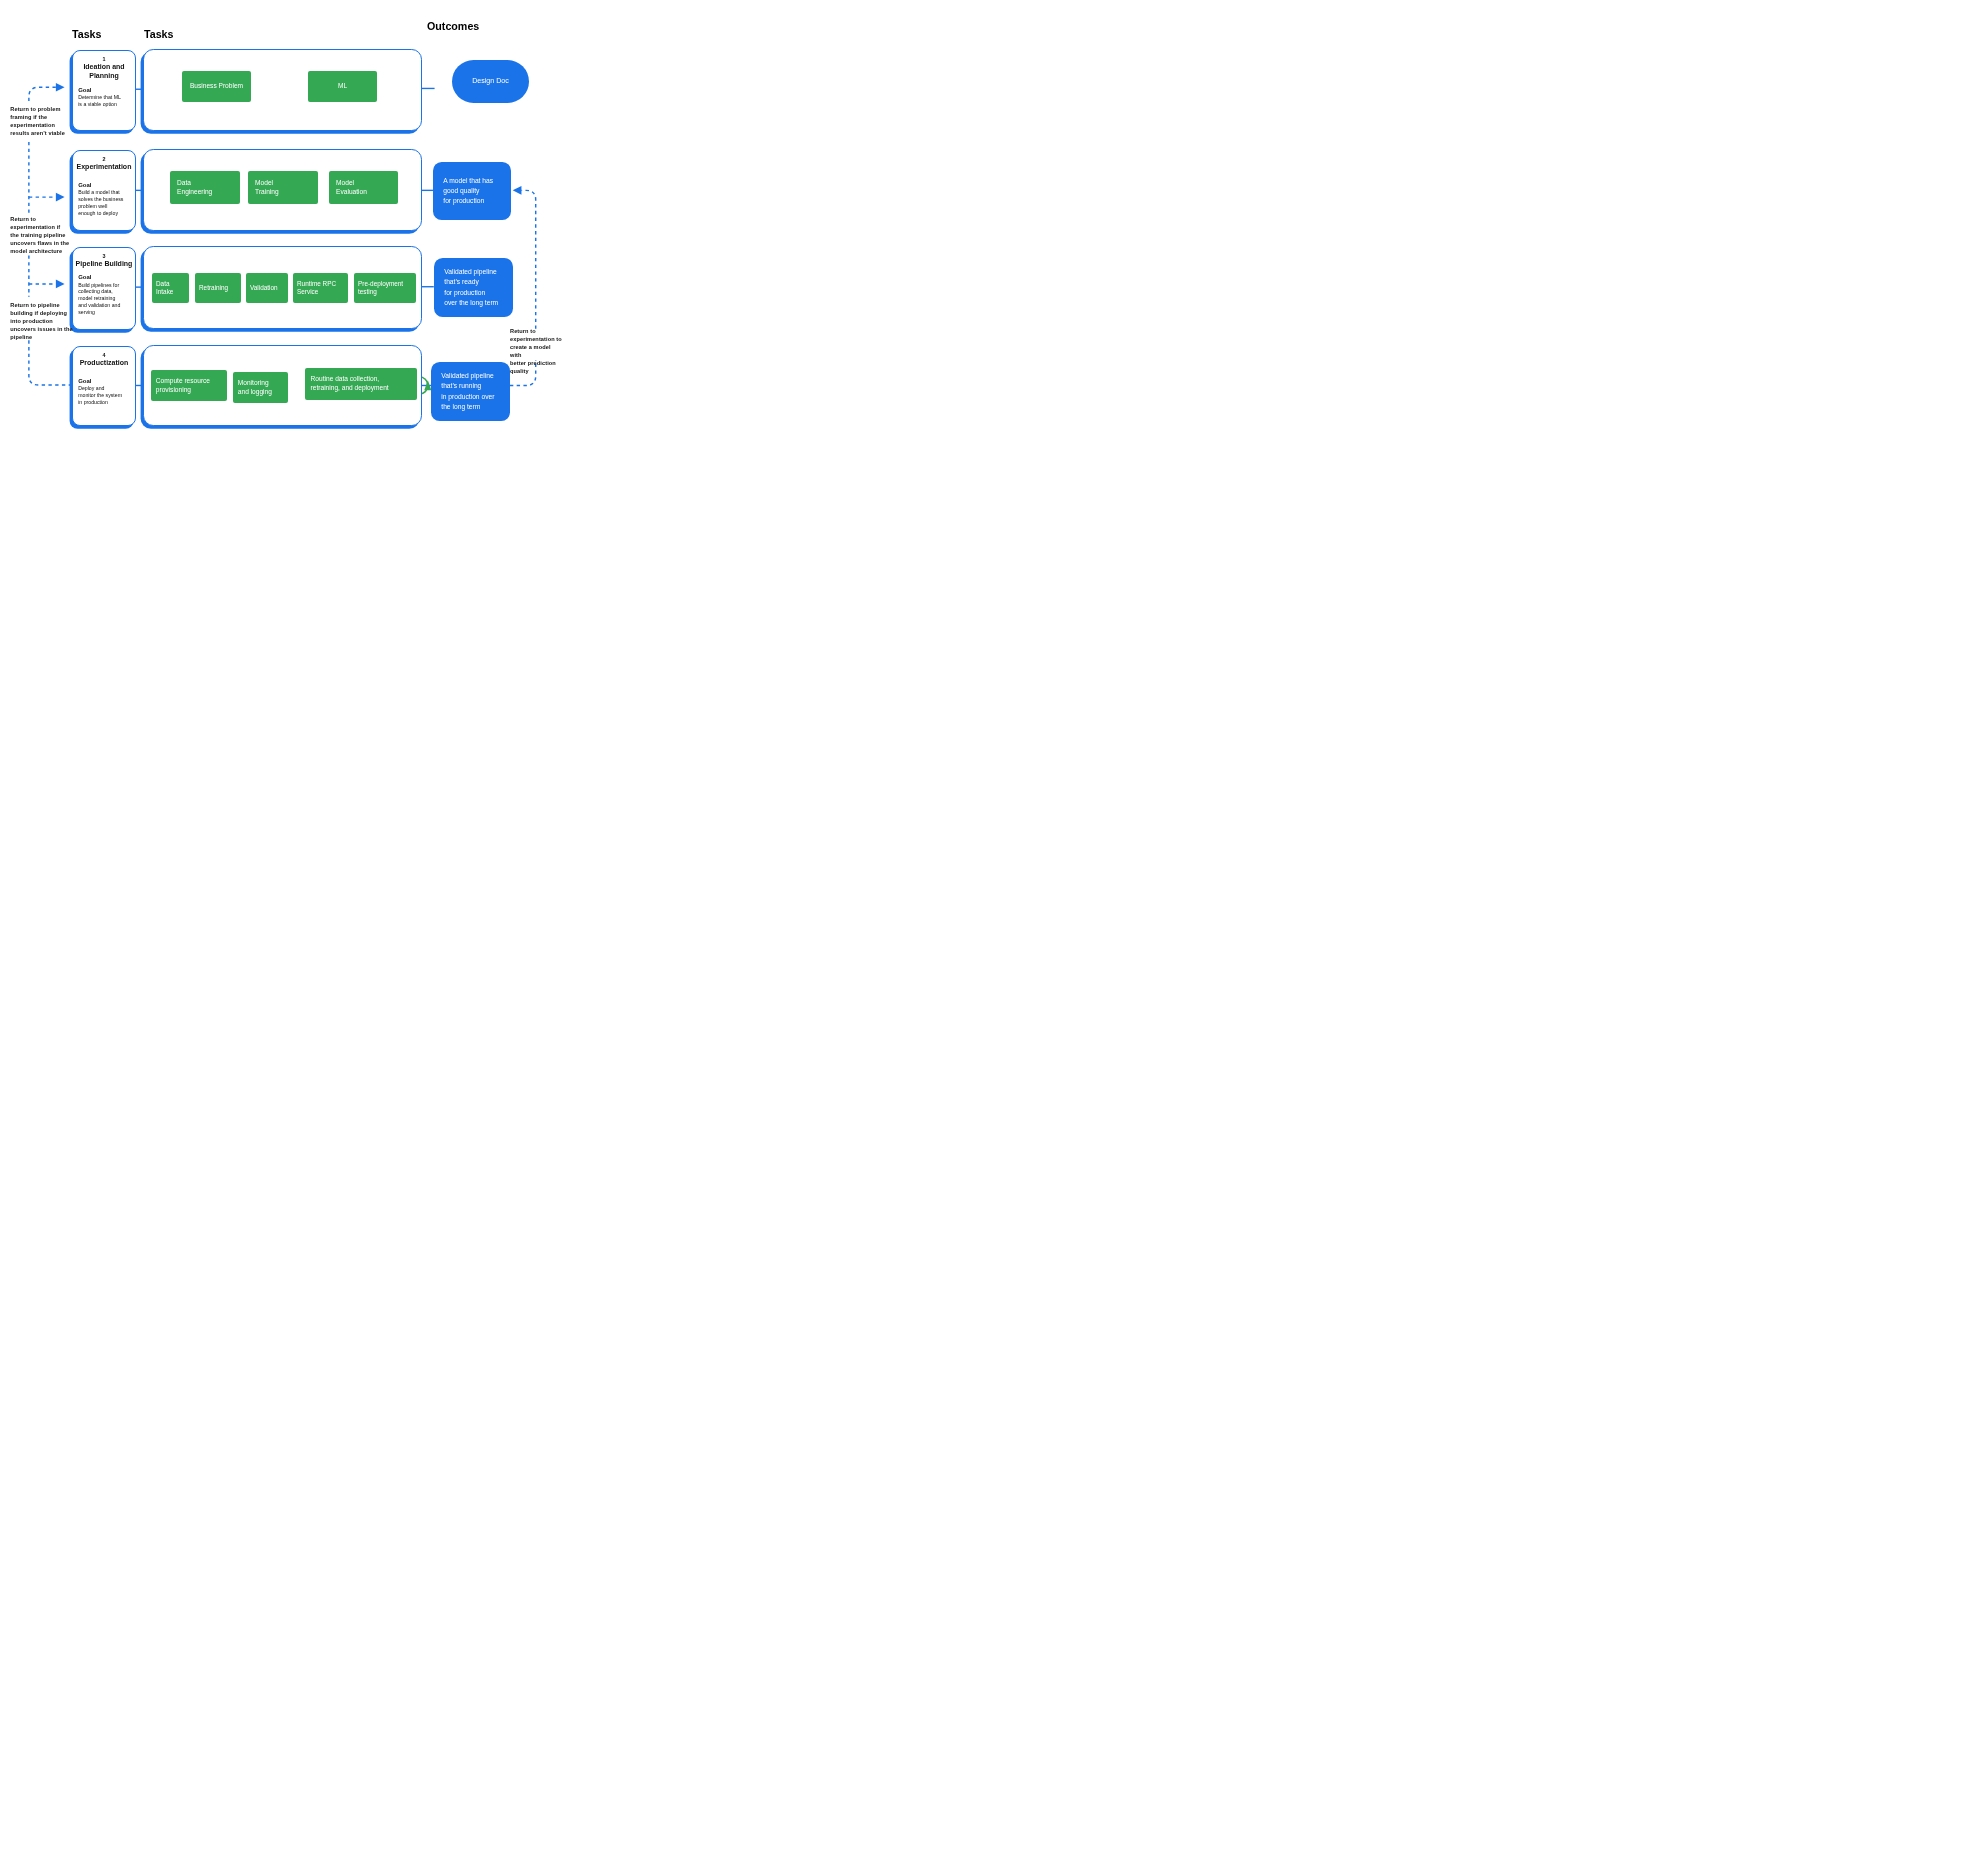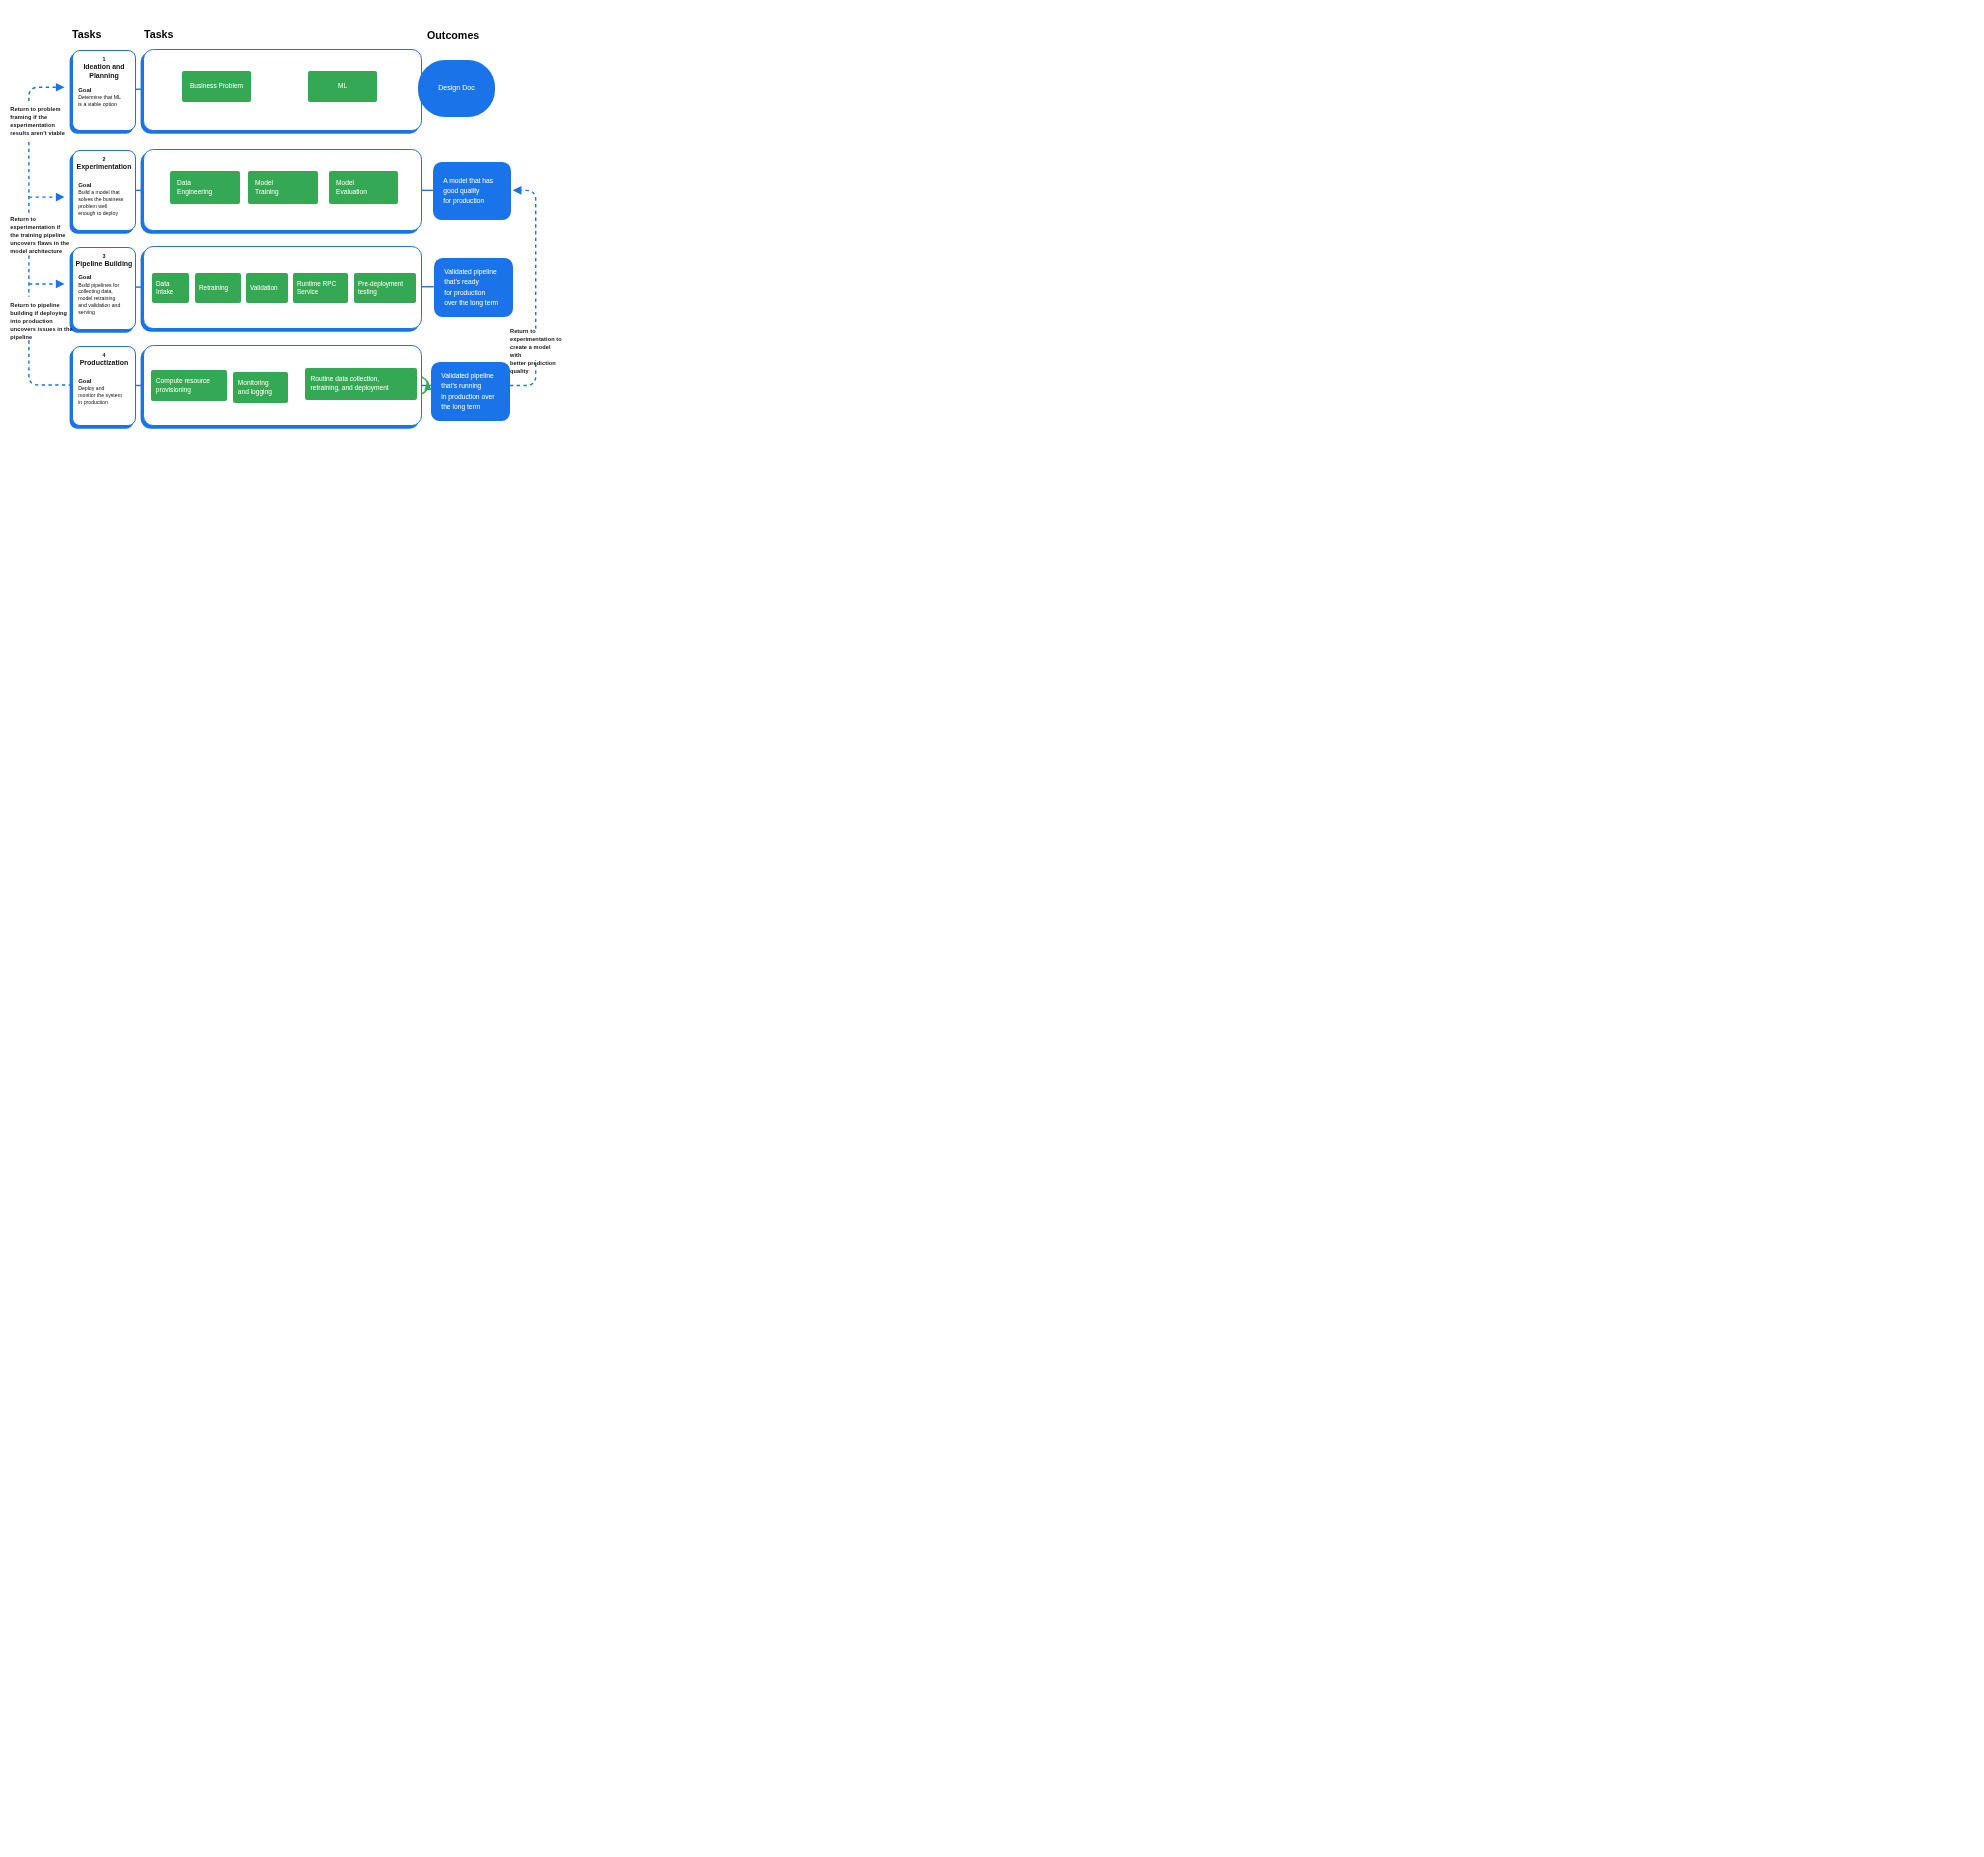--- a/index.html
+++ b/index.html
@@ -53,7 +53,7 @@
 
   <div class="hdr" style="left:72px;top:28px;">Tasks</div>
   <div class="hdr" style="left:144px;top:28px;">Tasks</div>
-  <div class="hdr" style="left:427px;top:29px;text-align:center;">Outcomes</div>
+  <div class="hdr" style="left:427px;top:20px;text-align:center;">Outcomes</div>
 
   <svg class="overlay" width="563" height="464" viewBox="0 0 1418 1170">
 

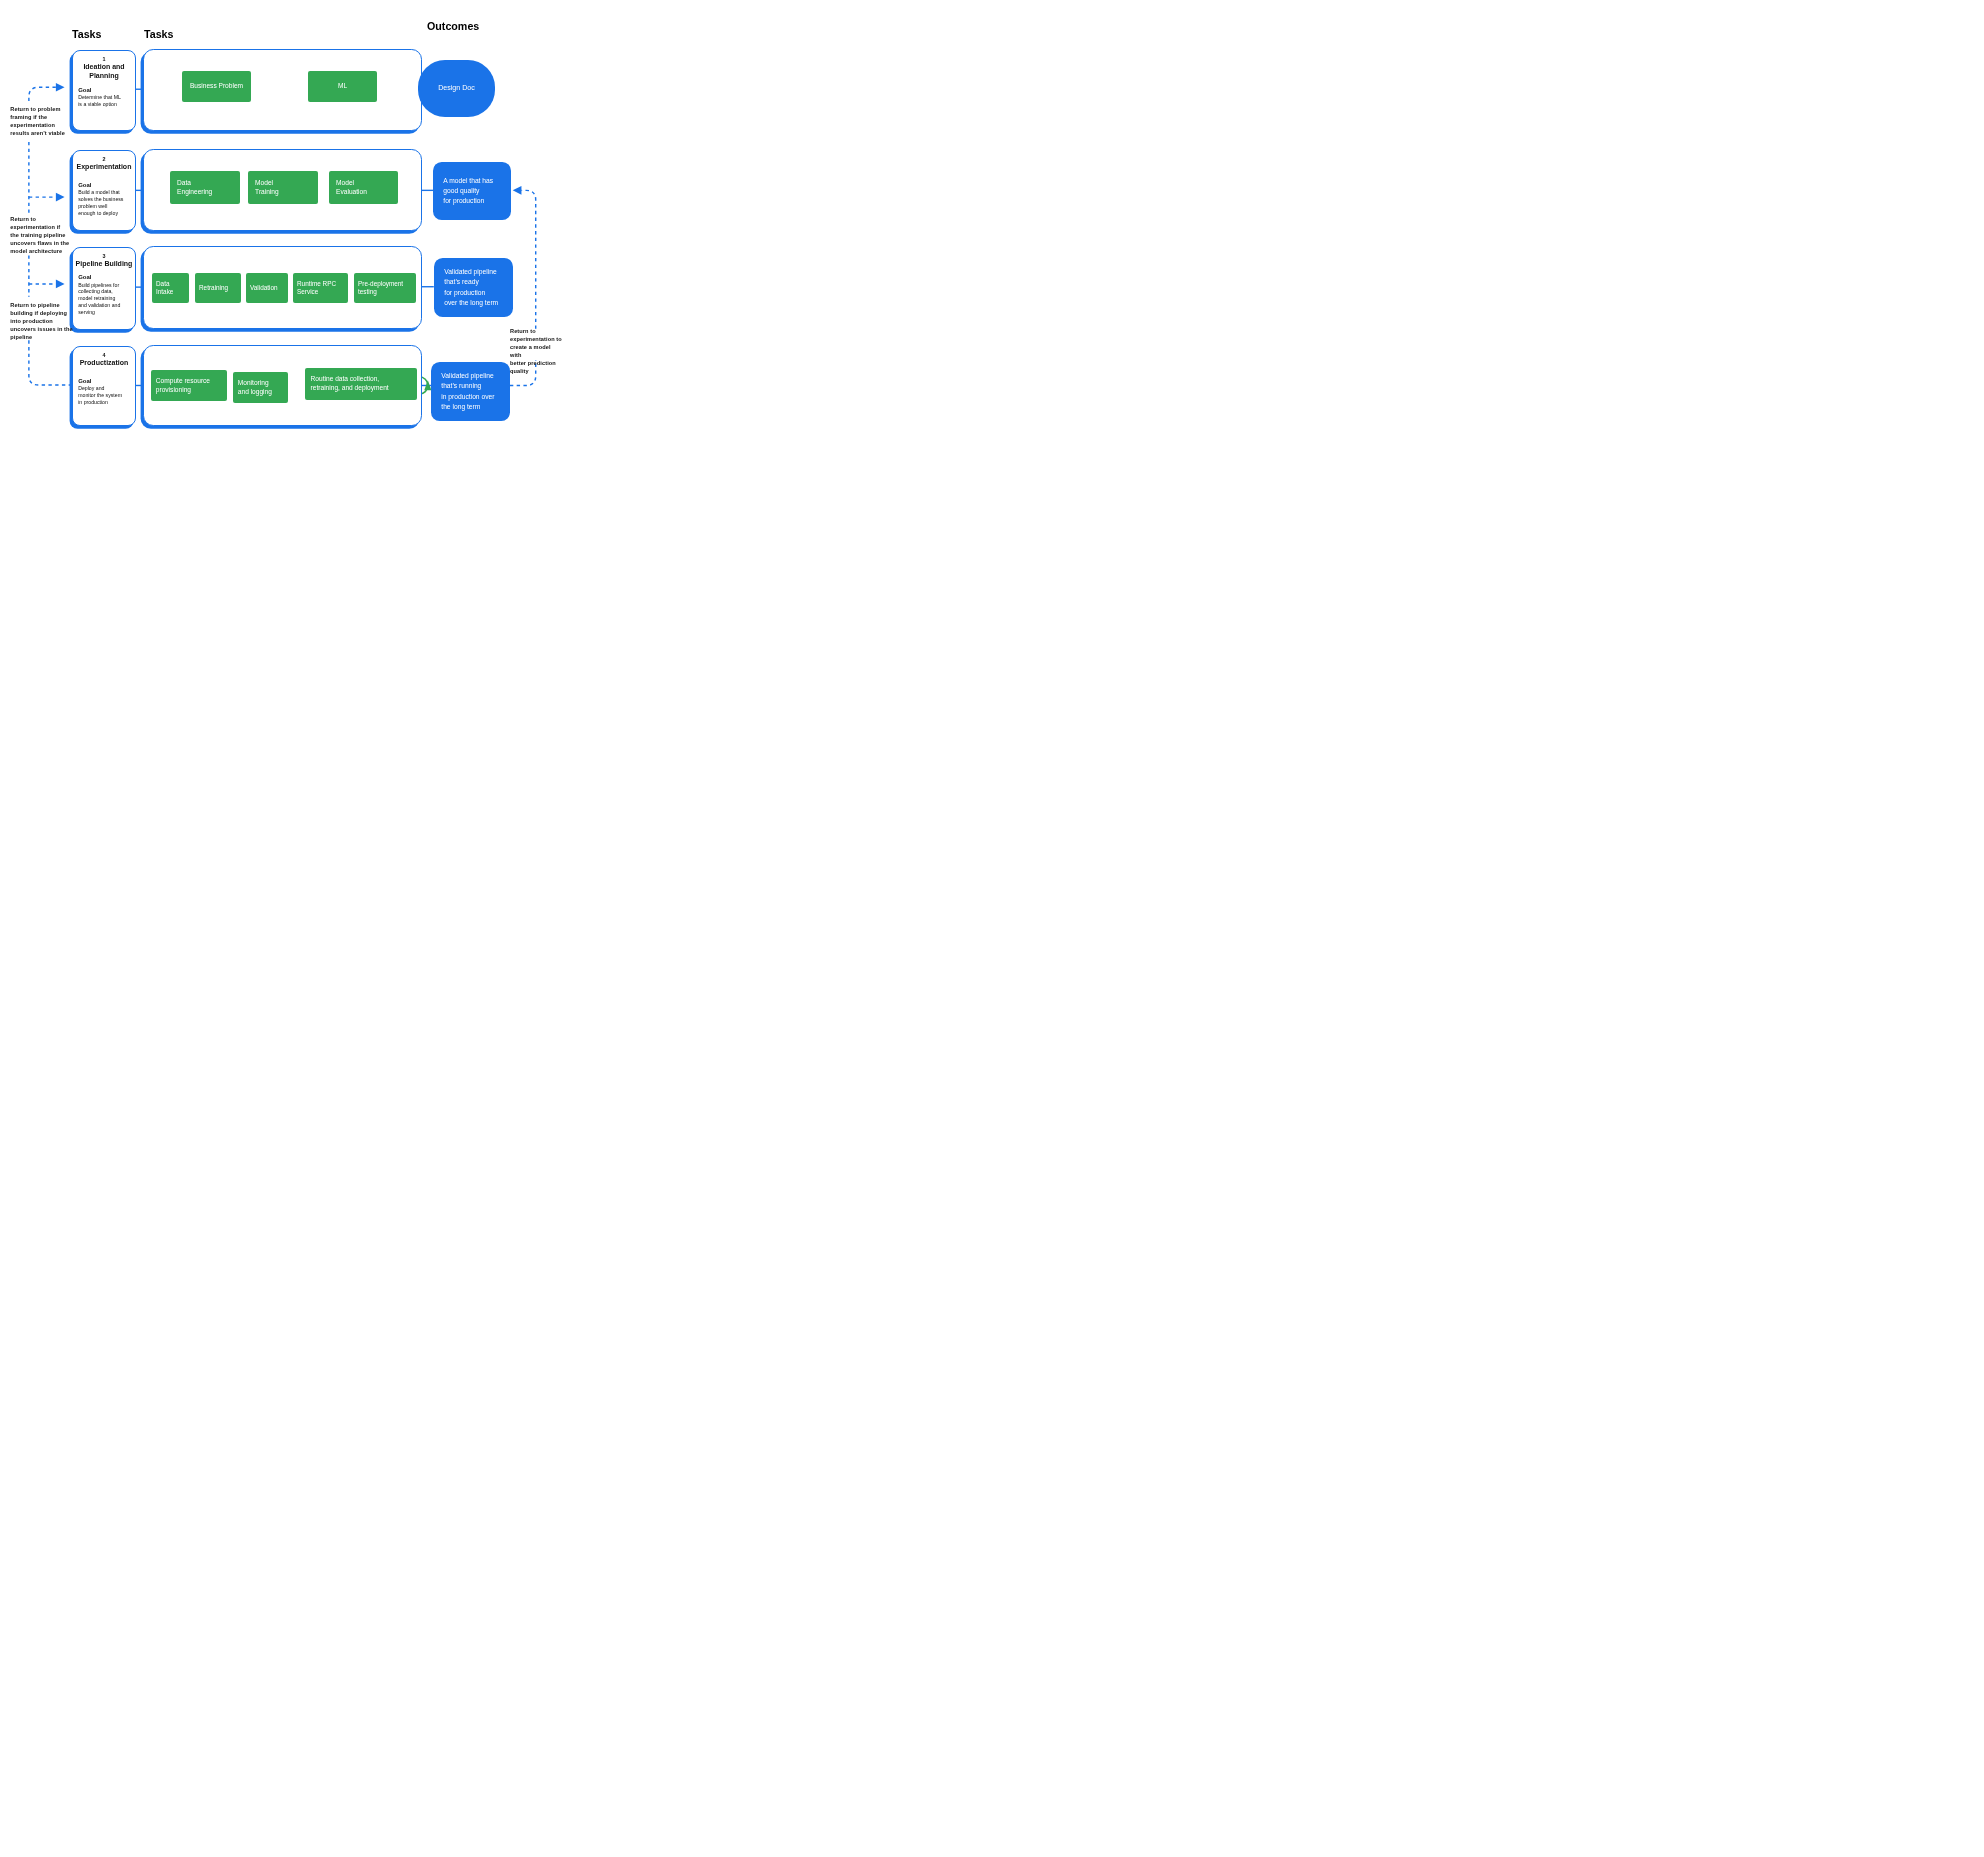--- a/index.html
+++ b/index.html
@@ -190,7 +190,7 @@
   <div class="tbox" style="left:305px;top:368px;width:112px;height:32px;padding-left:5.6px;">Routine data collection,
 retraining, and deployment</div>
 
-  <div class="outcome center" style="left:418px;top:60px;width:77px;height:57px;border-radius:27px;">Design Doc</div>
+  <div class="outcome center" style="left:452px;top:60px;width:77px;height:43px;border-radius:27px;">Design Doc</div>
   <div class="outcome" style="left:433px;top:162px;width:78px;height:58px;">A model that has
 good quality
 for production</div>

